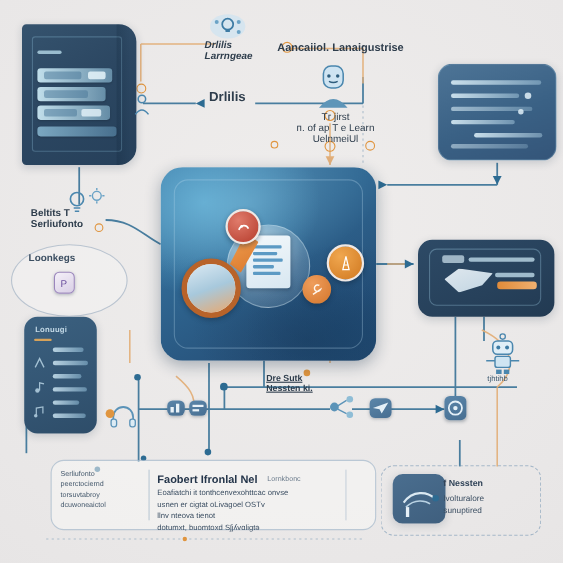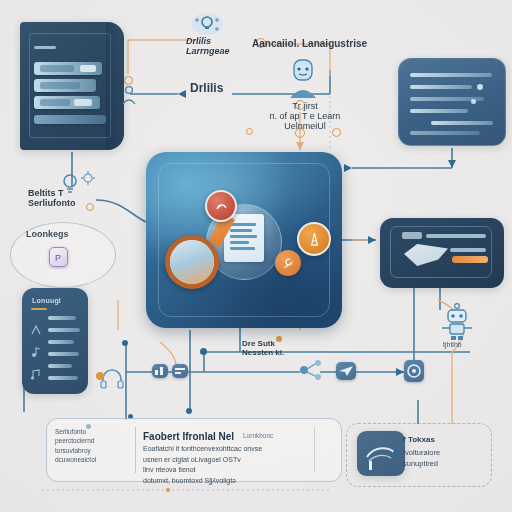--- a/index.html
+++ b/index.html
@@ -506,7 +506,7 @@
   <div class="lbl b blur" style="left:28px;top:188px;font-size:9px;">Beltits T
 Serliufonto</div>
 
-  <div class="lbl b blur" style="left:242px;top:340px;font-size:8px;">Dre Sutk
+  <div class="lbl b blur" style="left:242px;top:340px;font-size:8px;text-decoration:underline;">Dre Sutk
 Nessten ki.</div>
 
   <div id="caption">

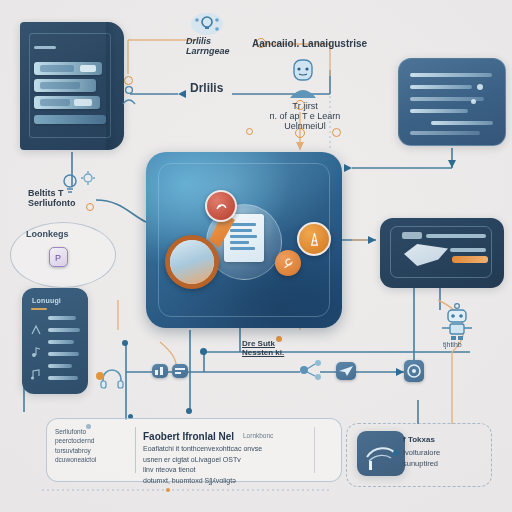--- a/index.html
+++ b/index.html
@@ -526,7 +526,7 @@
 
   <div id="group-tokens">
     <span class="dot blue" style="left:46px;top:26px;width:6px;height:6px;"></span>
-    <div class="lbl b blur" style="left:56px;top:12px;font-size:8px;color:#2f4257;">f Tokxas</div>
+    <div class="lbl b blur" style="left:56px;top:12px;font-size:8px;color:#2f4257;">f Nessten</div>
     <div class="lbl blur" style="left:56px;top:24px;font-size:7.5px;color:#3b4e62;line-height:1.45;">Ivolturalore
 sunuptired</div>
   </div>

